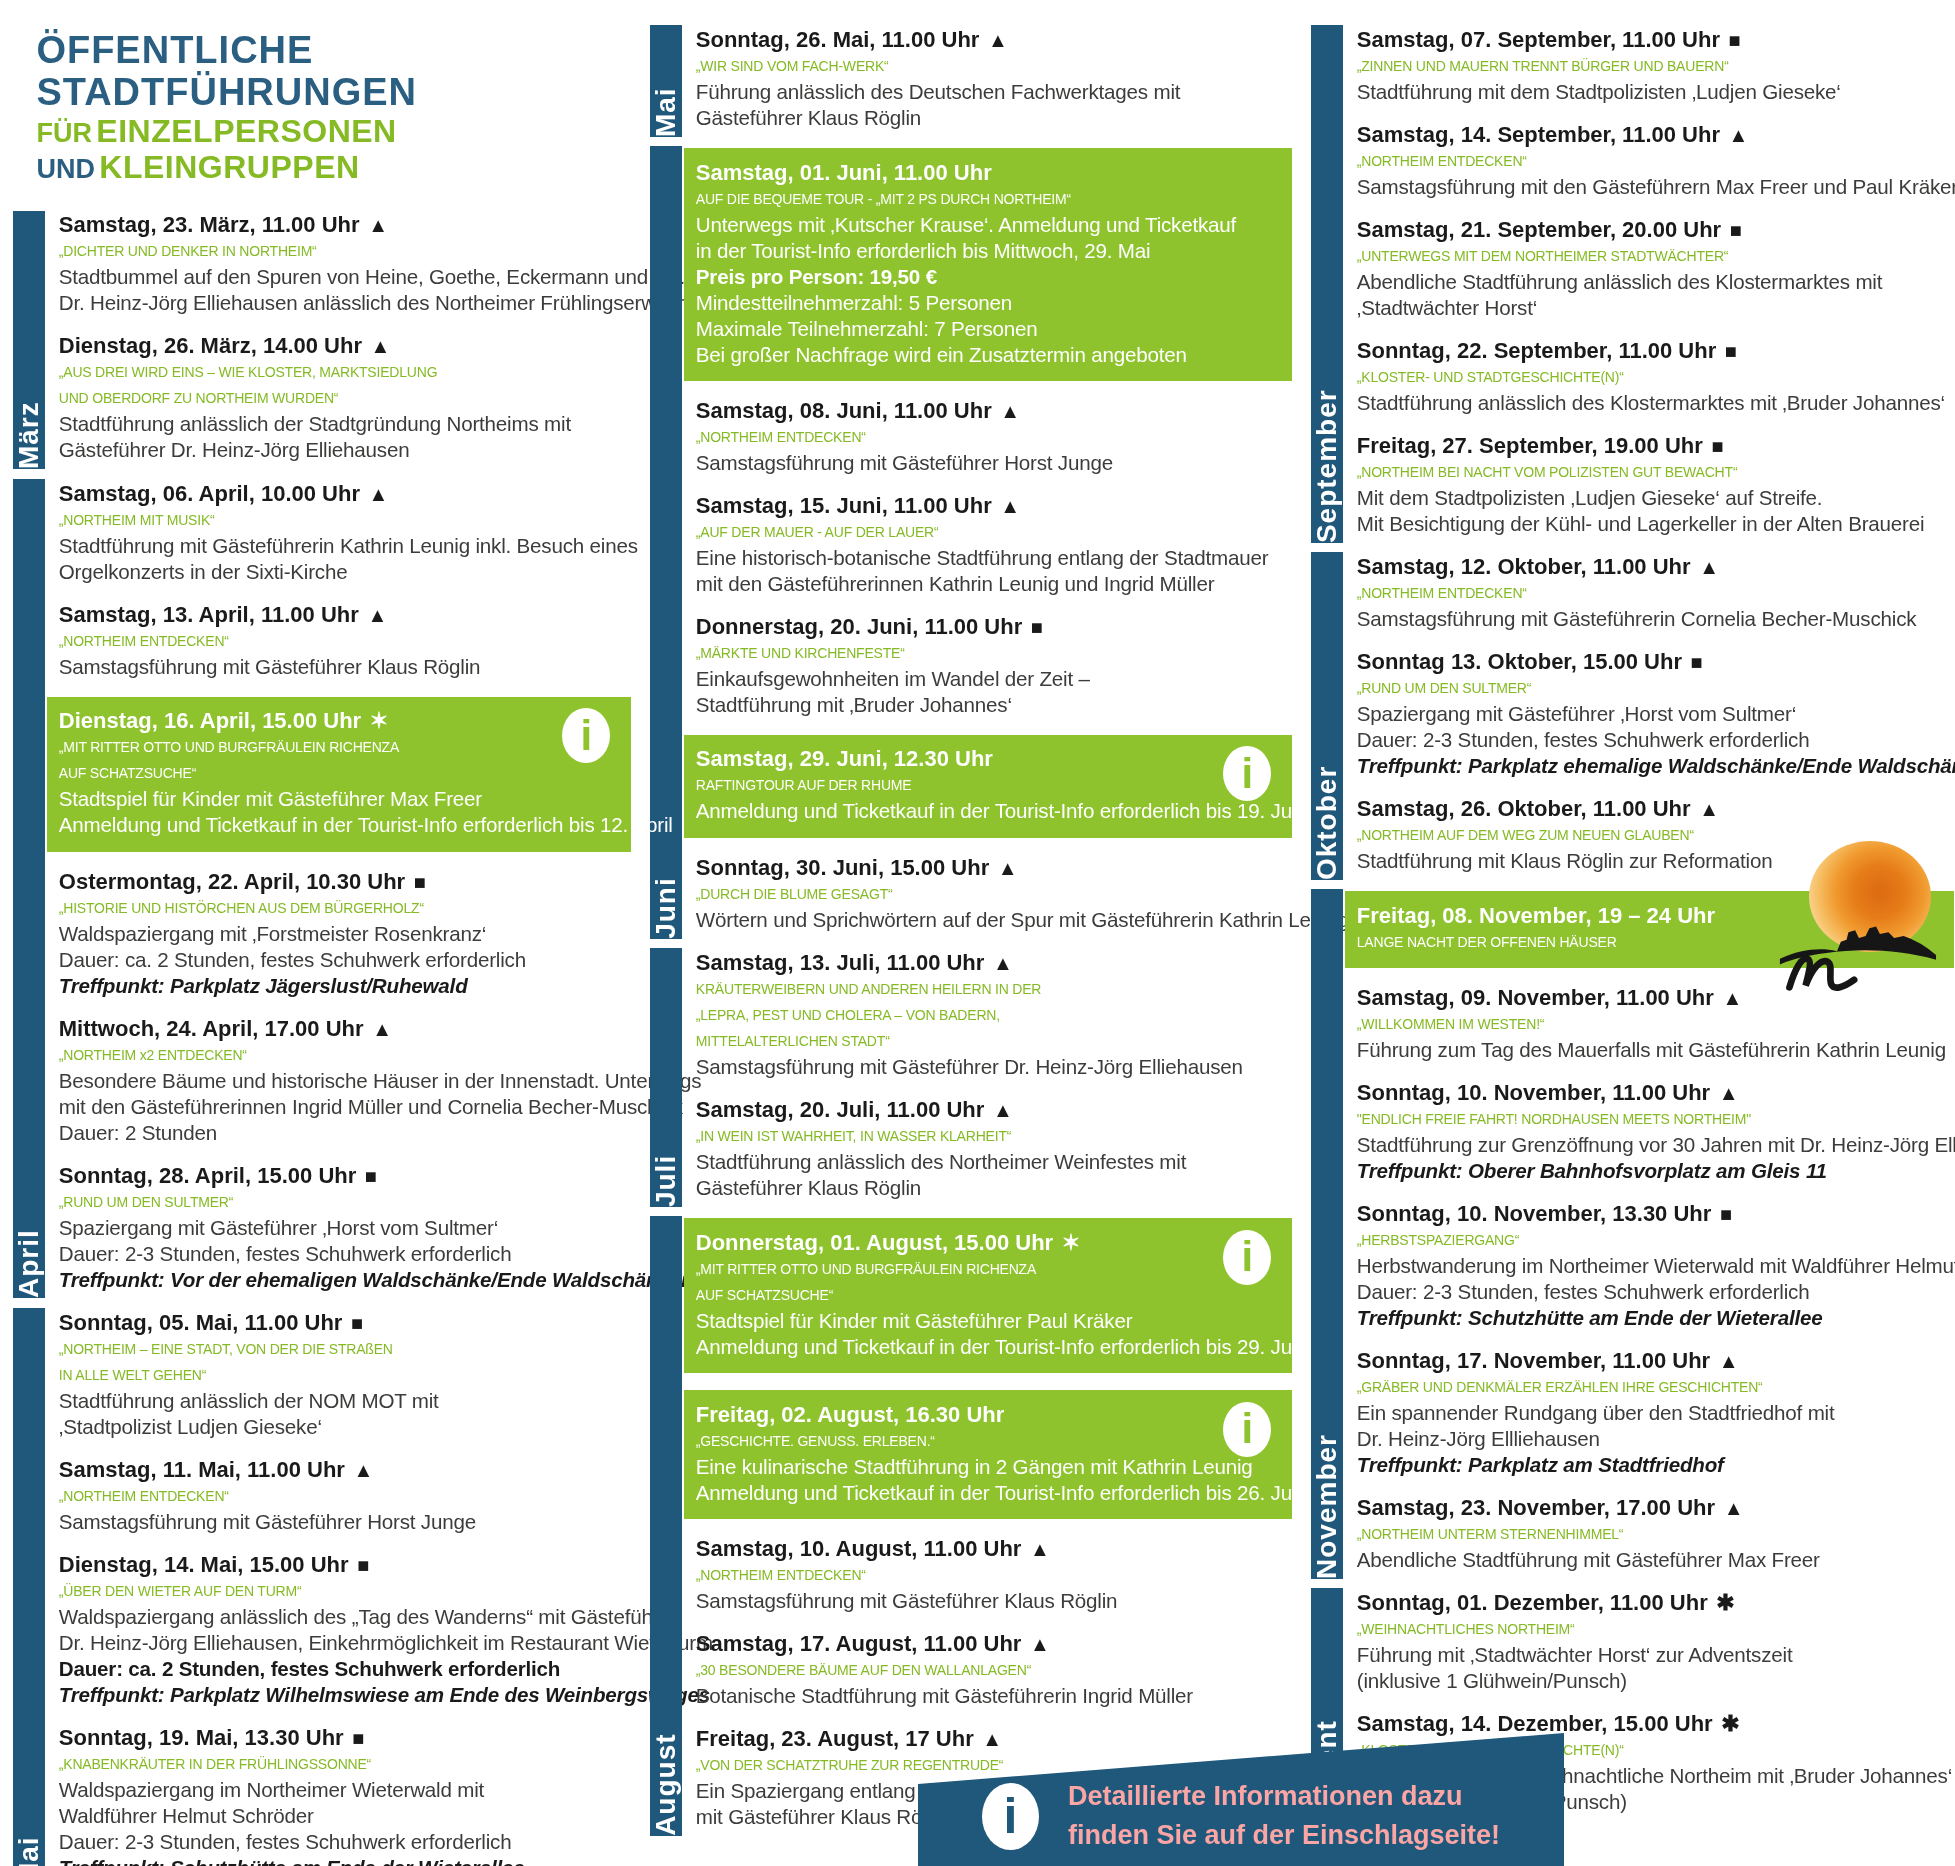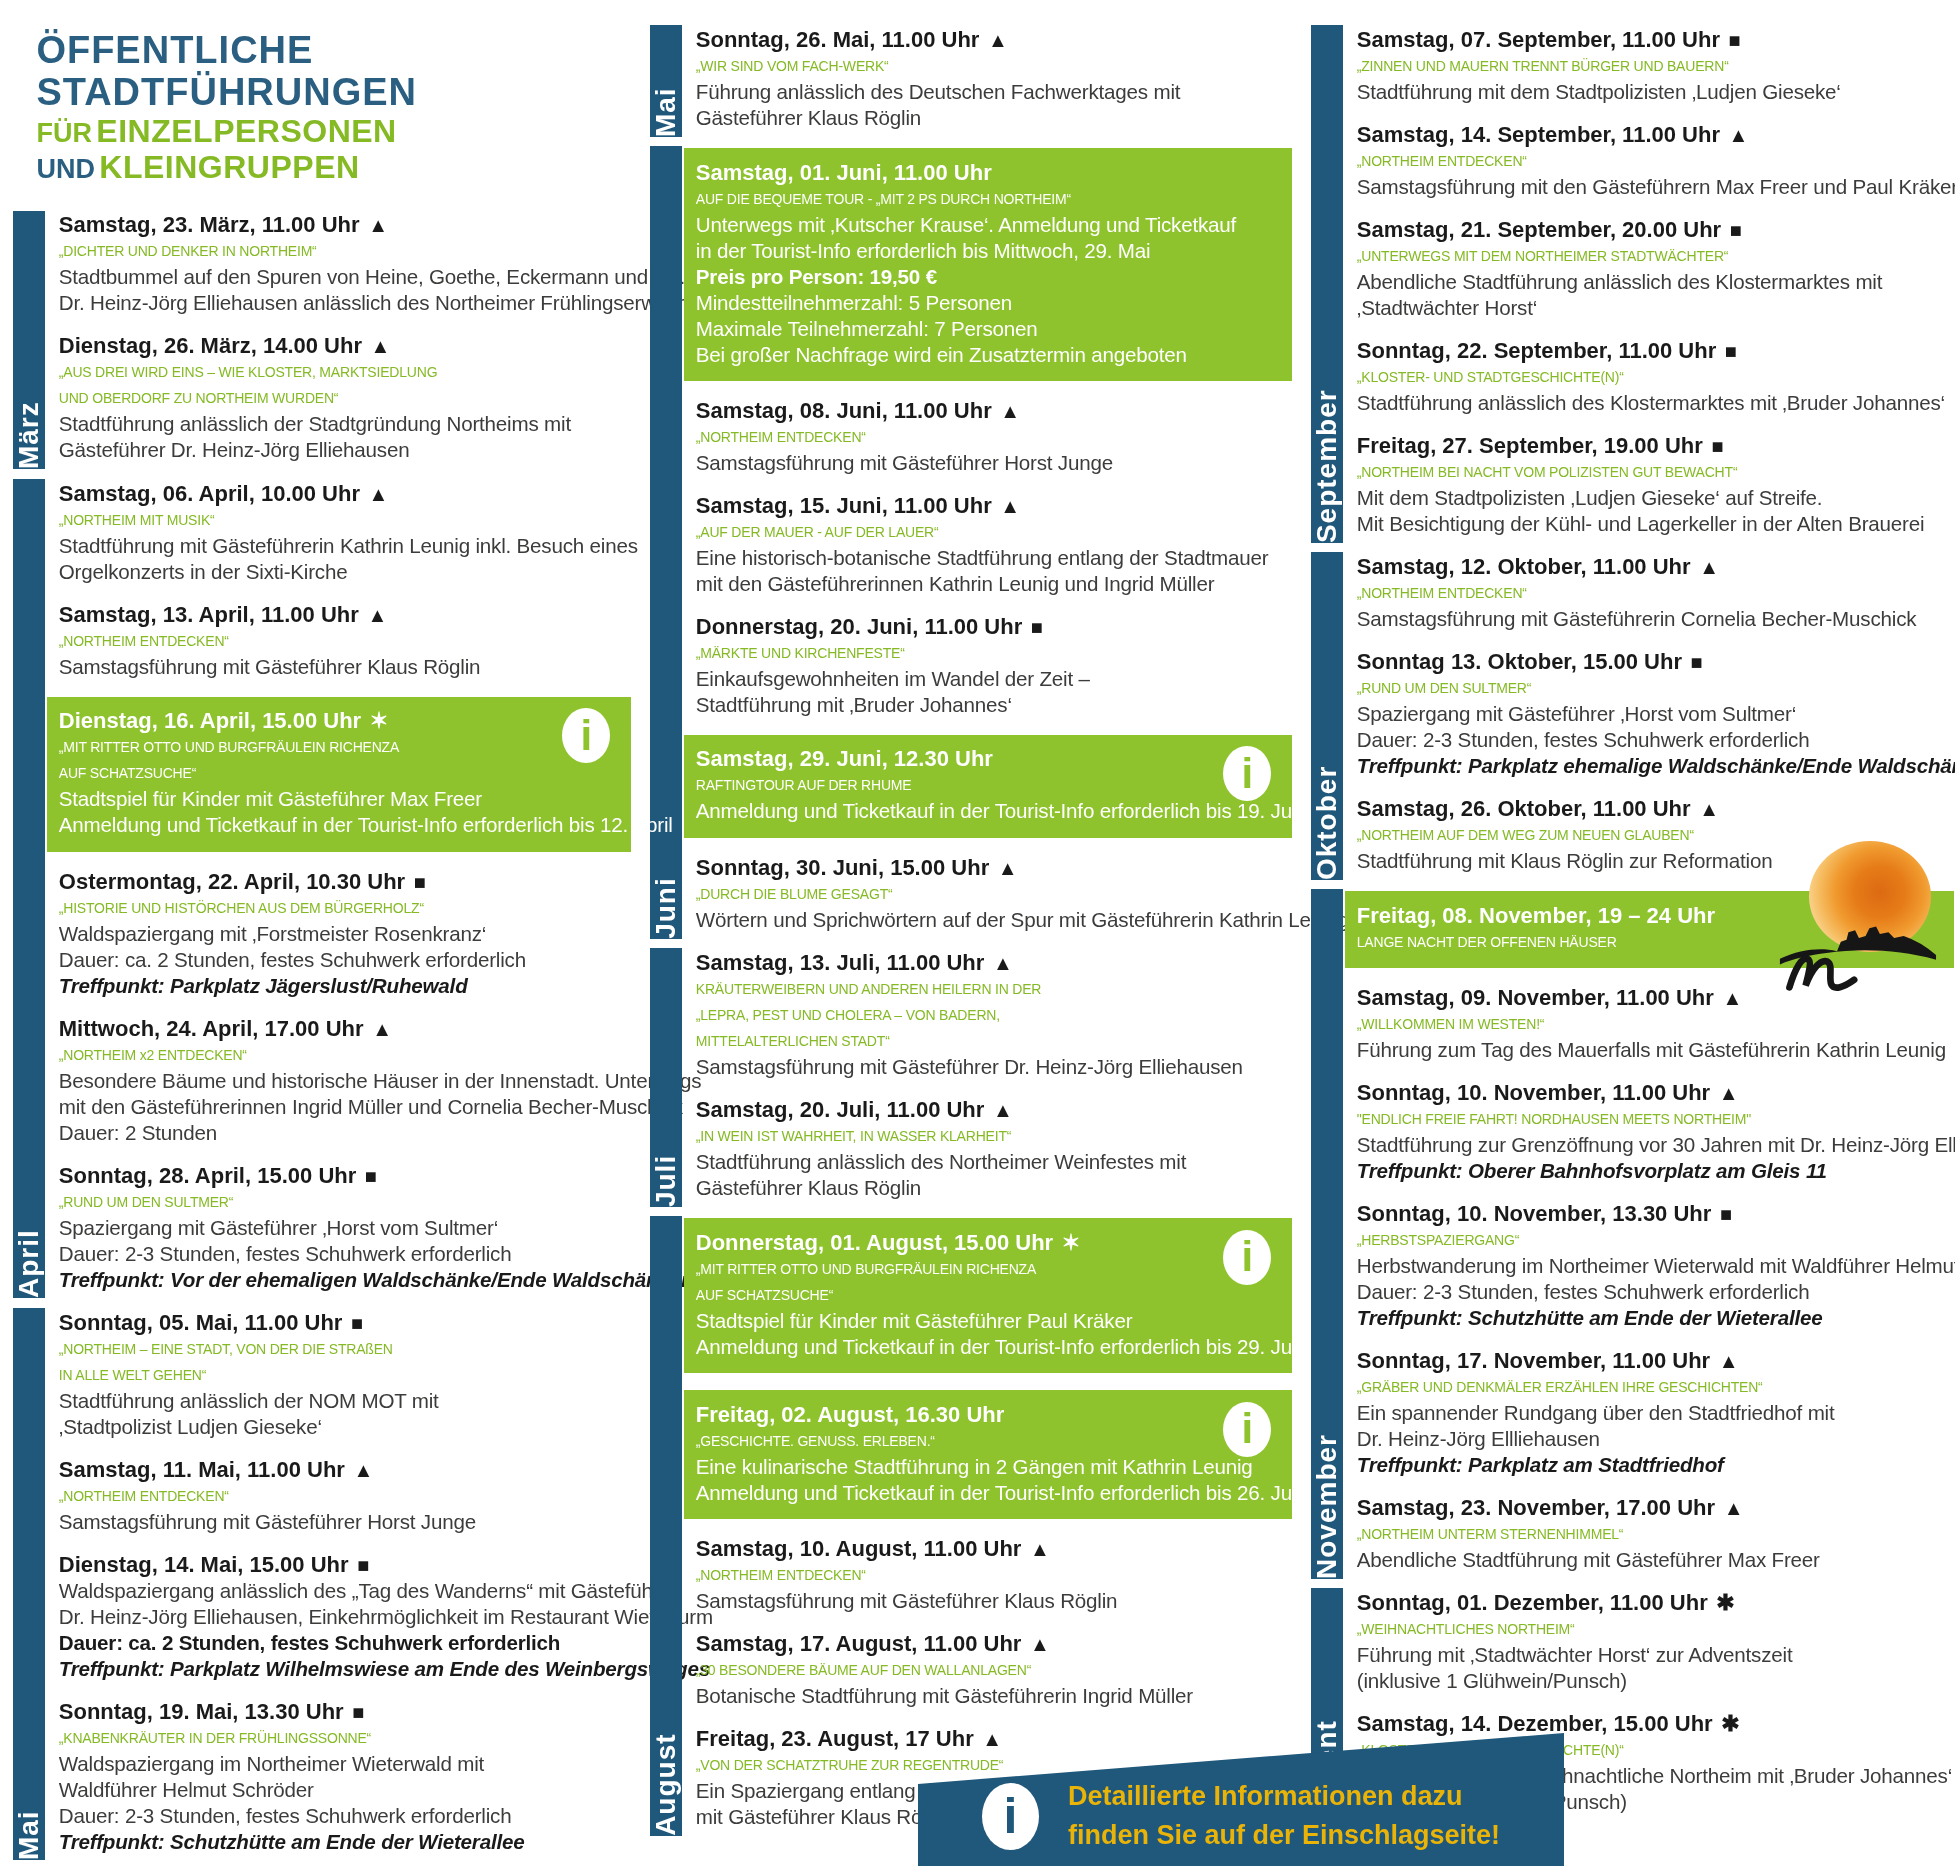--- a/index.html
+++ b/index.html
@@ -185,6 +185,7 @@
               </article>
               <article class="event">
                 <div class="date-line"><span>Dienstag, 14. Mai, 15.00 Uhr</span><span class="sym">■</span></div>
+                <div class="etitle">„ÜBER DEN WIETER AUF DEN TURM“</div>
                 <div class="line n">Waldspaziergang anlässlich des „Tag des Wanderns“ mit Gästeführer</div>
                 <div class="line n">Dr. Heinz-Jörg Elliehausen, Einkehrmöglichkeit im Restaurant Wieterturm</div>
                 <div class="line b">Dauer: ca. 2 Stunden, festes Schuhwerk erforderlich</div>

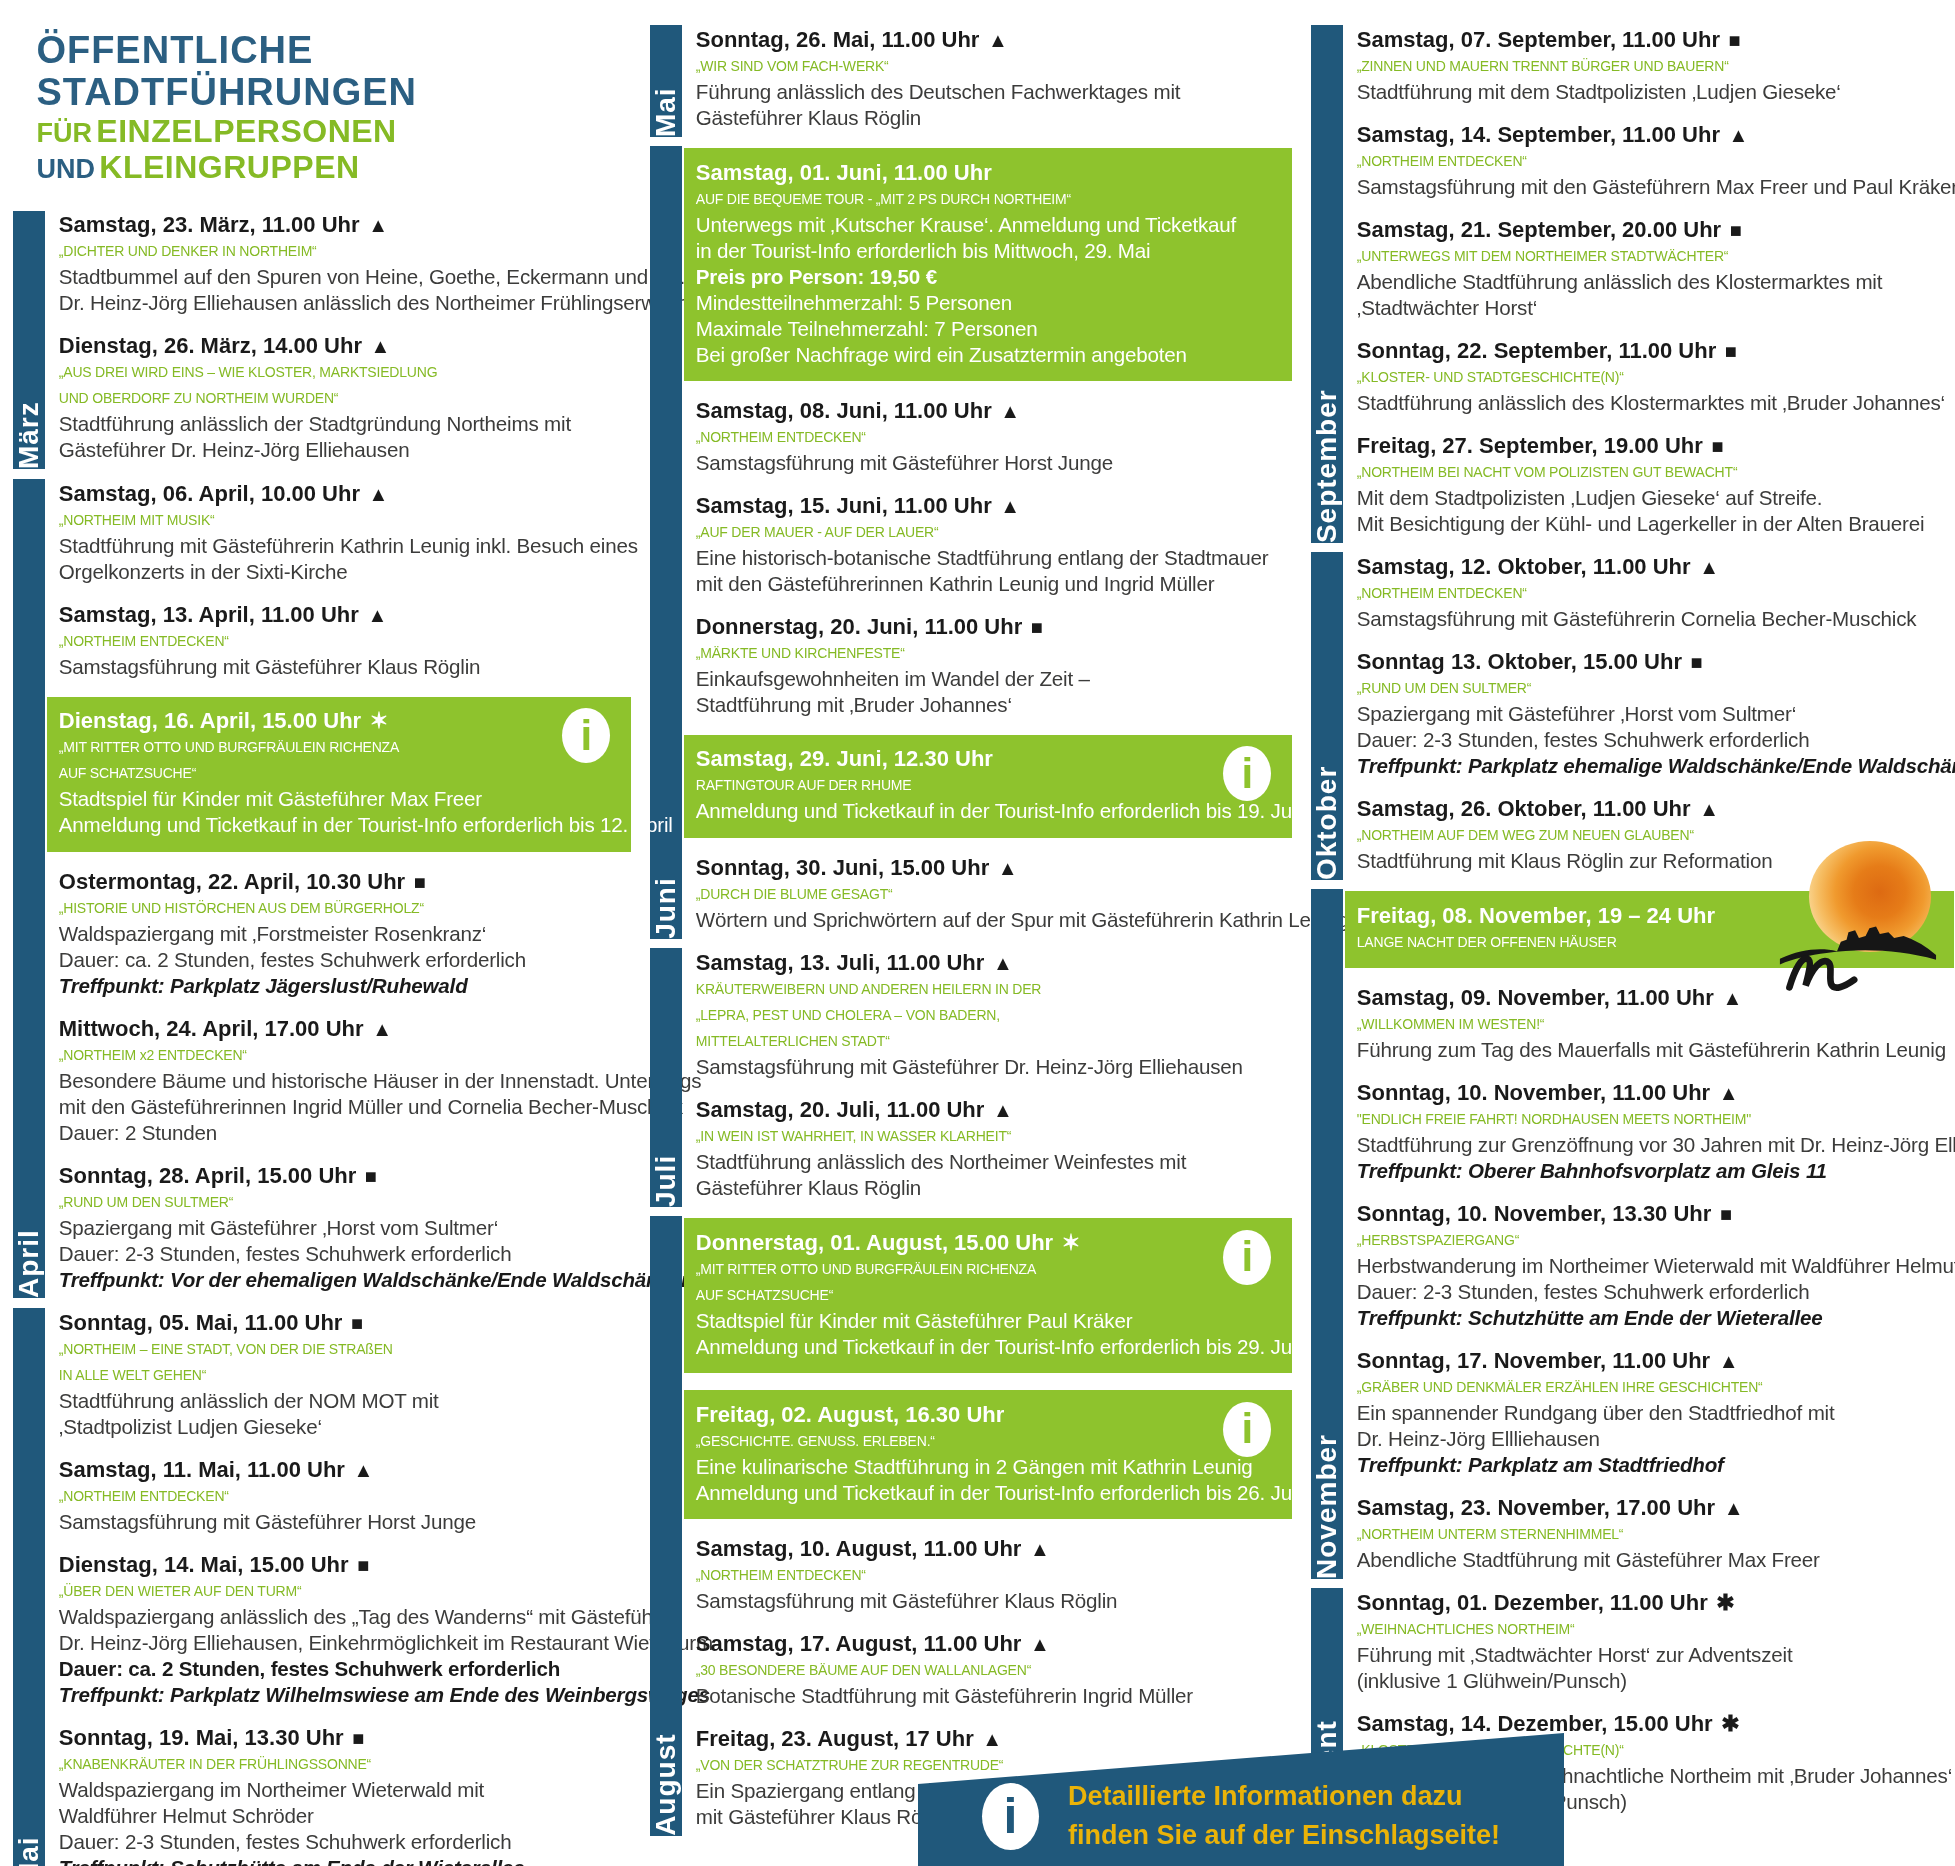--- a/index.html
+++ b/index.html
@@ -76,7 +76,7 @@
     display:flex;align-items:center;justify-content:center;
   }
   .footer-icon span{color:var(--blue);font-weight:bold;font-size:50px;line-height:1;}
-  .footer-text{color:#eab308;font-size:27px;font-weight:bold;line-height:1.45;}
+  .footer-text{color:#fca5a5;font-size:27px;font-weight:bold;line-height:1.45;}
 </style>
 </head>
 <body>

